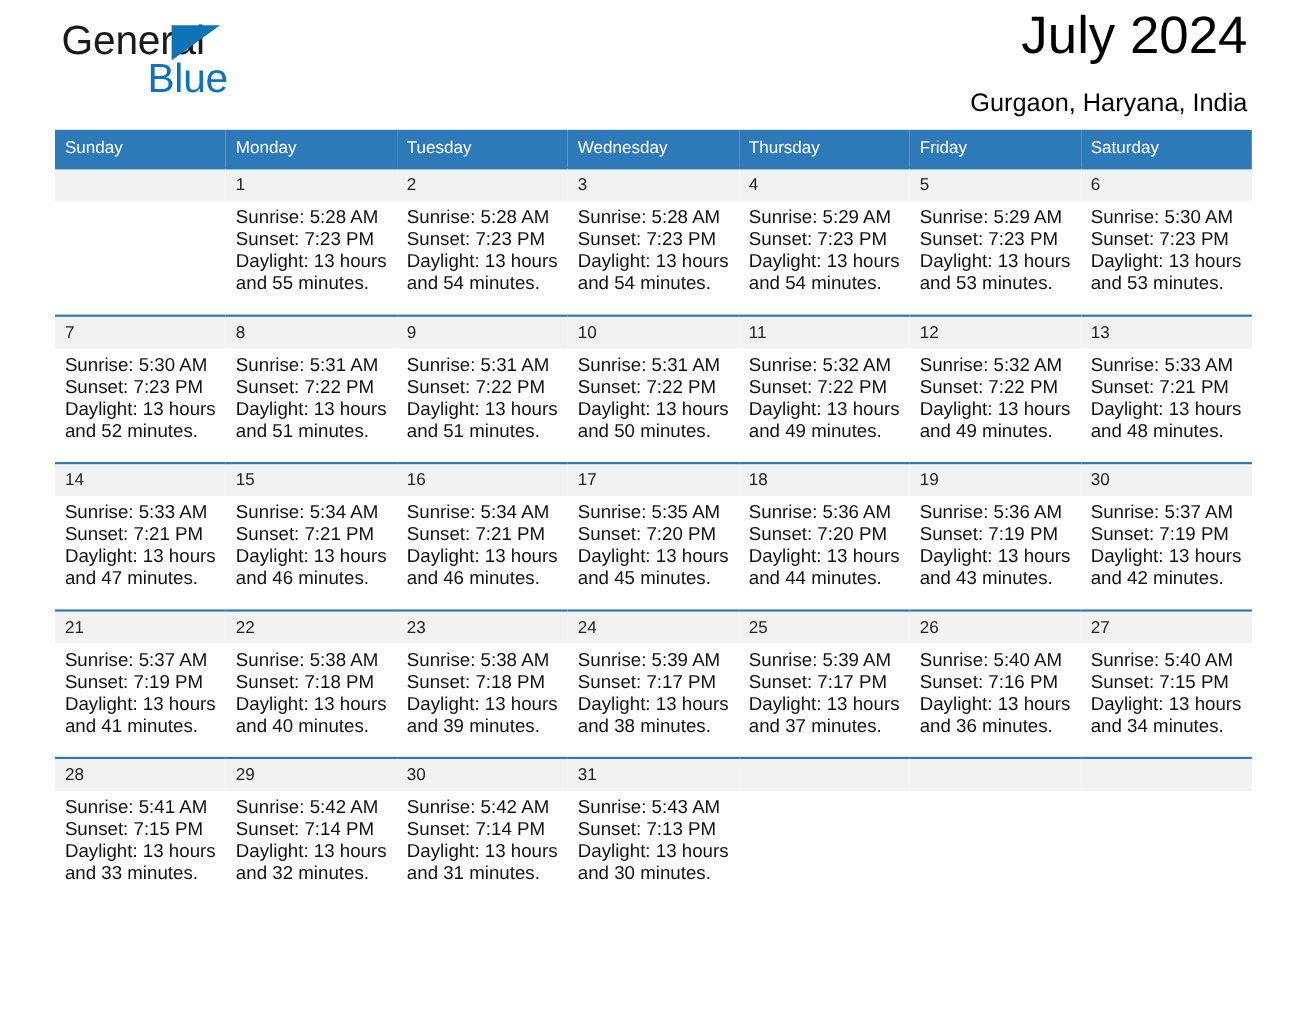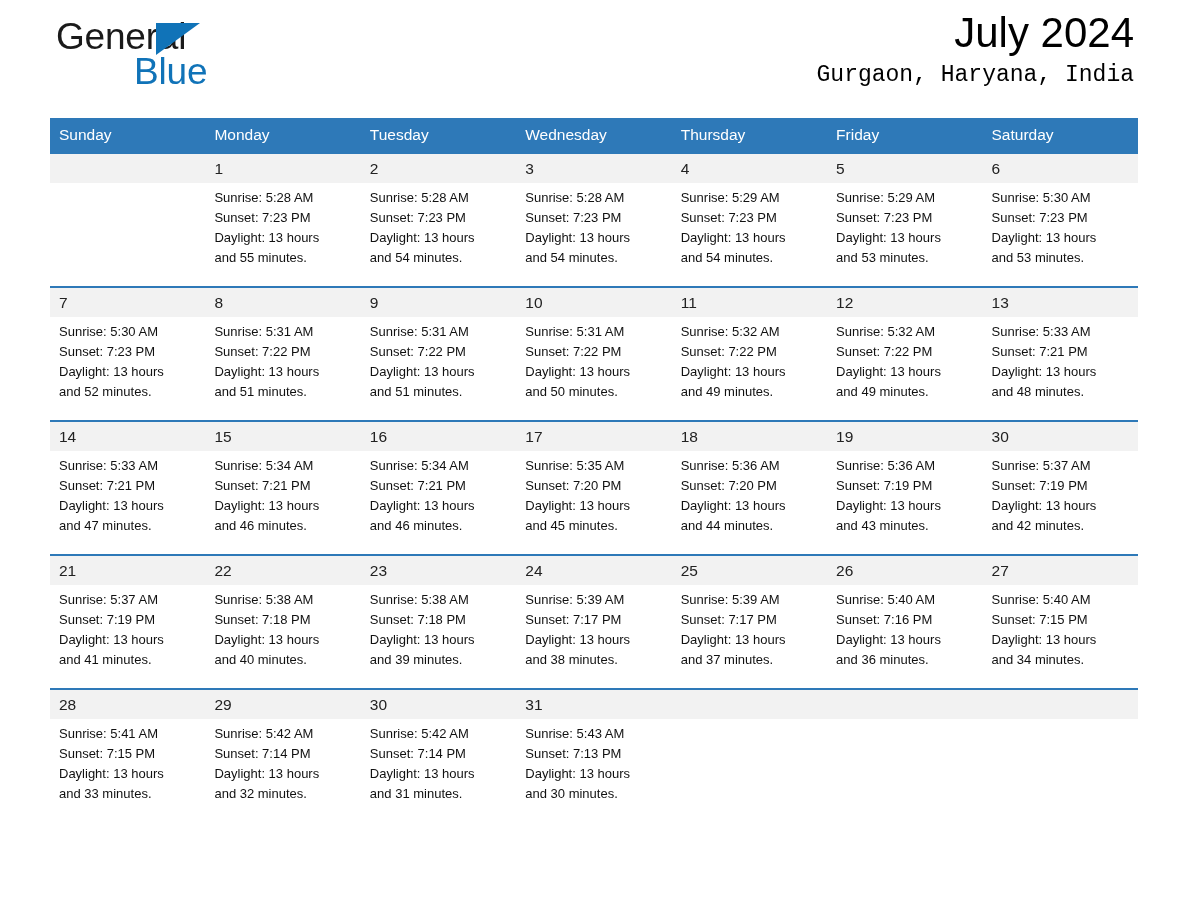--- a/index.html
+++ b/index.html
@@ -71,7 +71,7 @@
     text-align: right;
   }
   .cal-title {
-    font-size: 42px;
+    font-size: 48px;
     line-height: 54px;
     font-weight: 400;
     color: #000000;

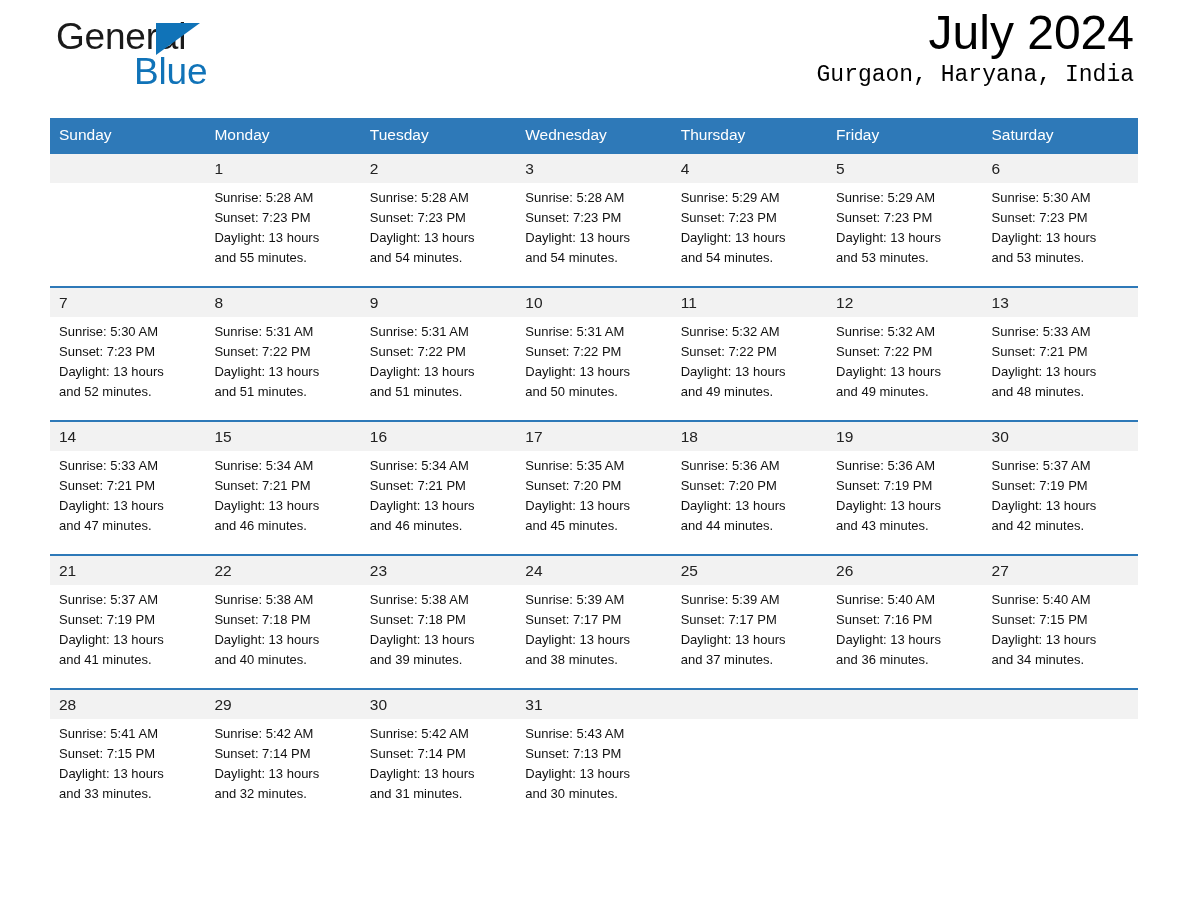--- a/index.html
+++ b/index.html
@@ -82,8 +82,7 @@
     line-height: 30px;
     font-weight: 400;
     color: #000000;
-    margin-top: 0;
-    font-family: Liberation Mono, monospace;
+    margin-top: 18px;
   }
 
   

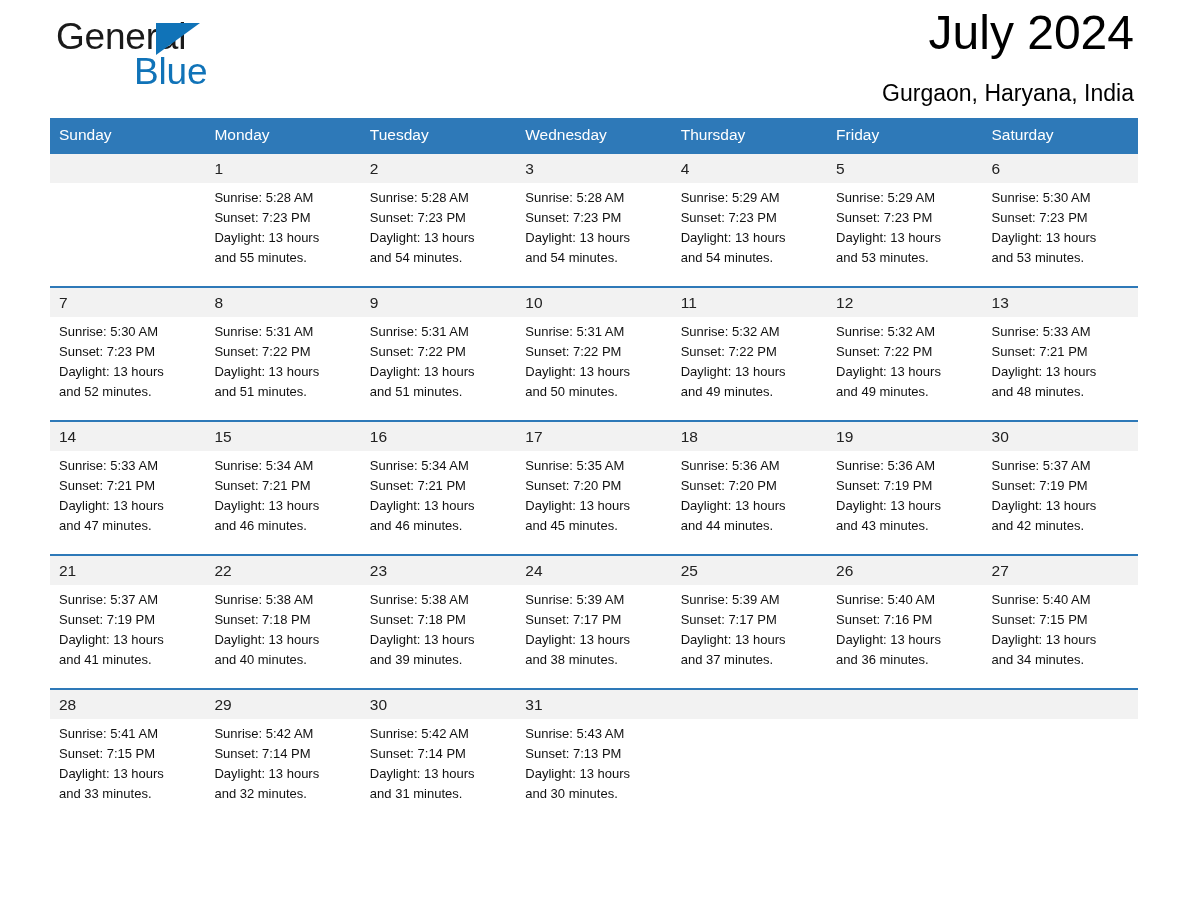--- a/index.html
+++ b/index.html
@@ -115,7 +115,7 @@
   }
   .info-row td {
     background: #ffffff;
-    font-size: 13px;
+    font-size: 17px;
     line-height: 20px;
     color: #111111;
     padding: 5px 8px 12px 9px;

